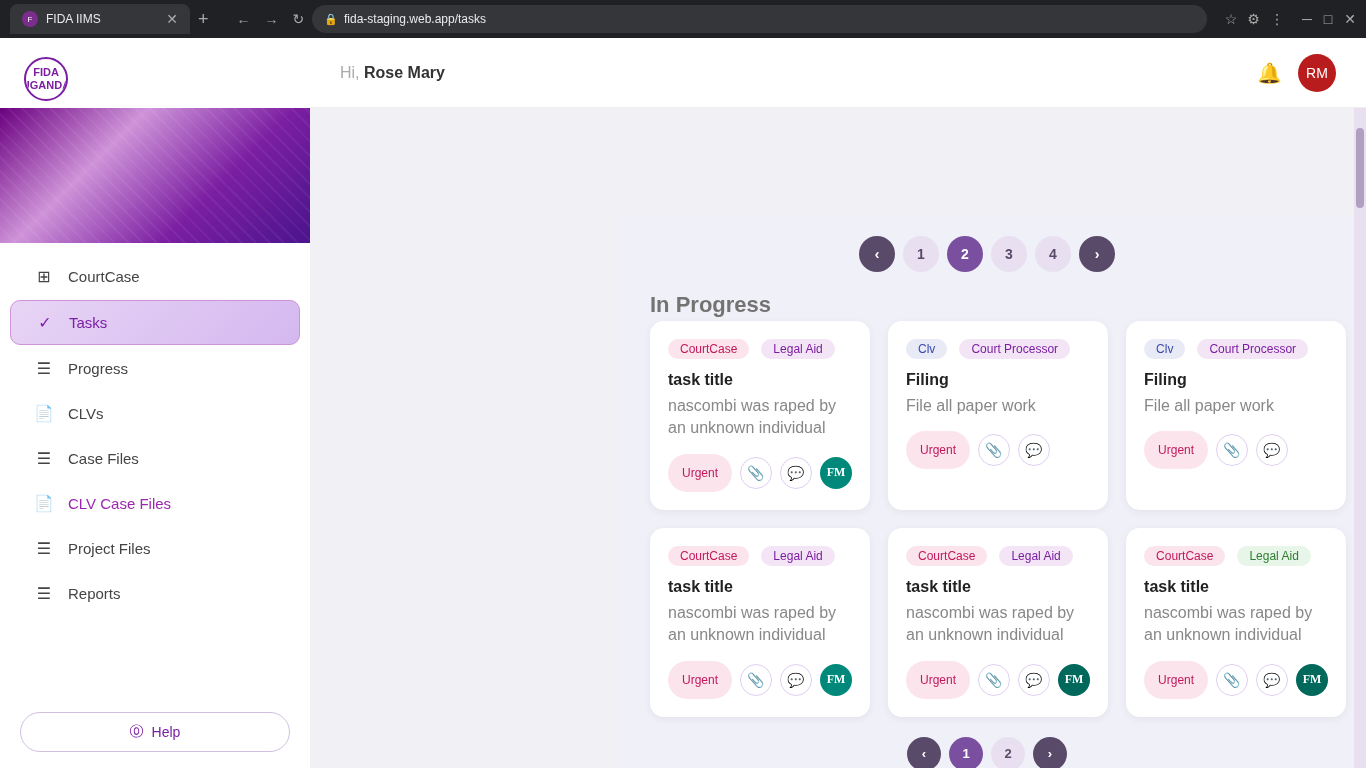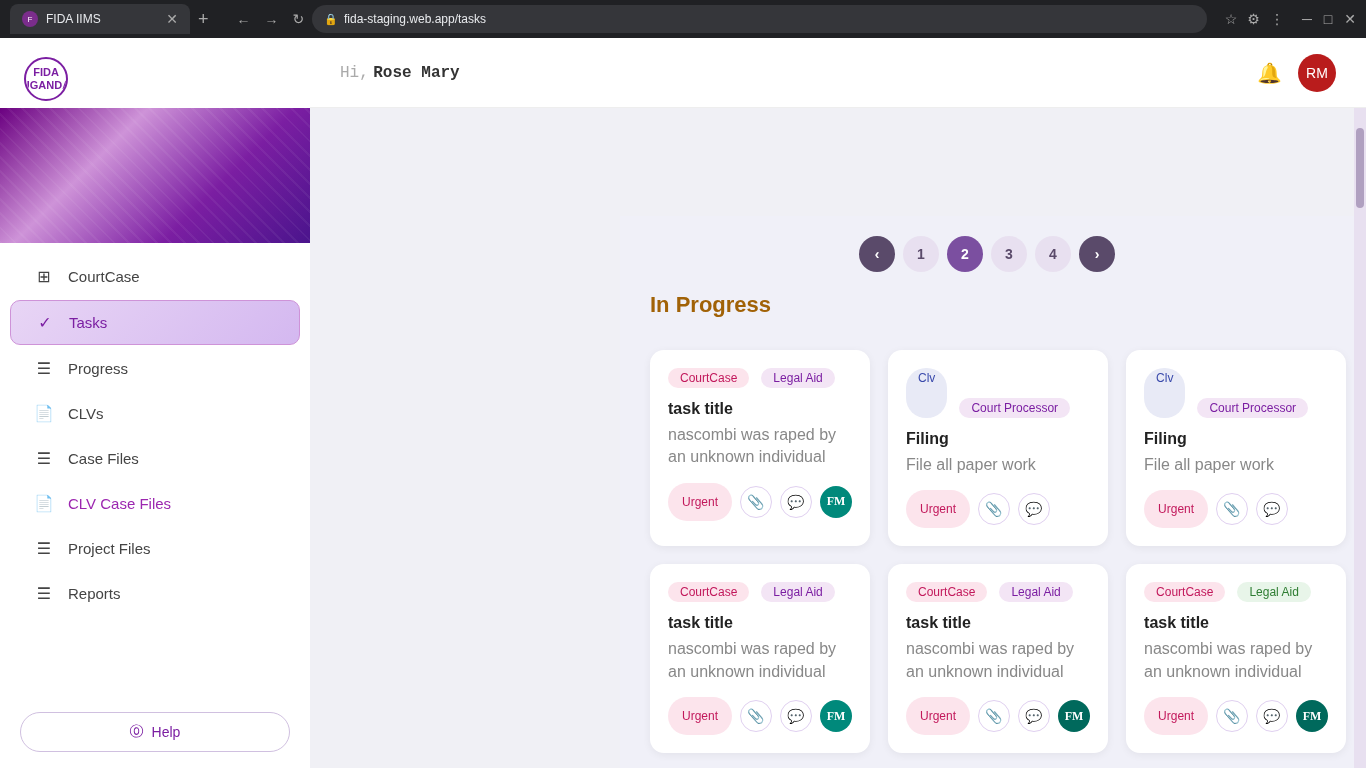--- a/index.html
+++ b/index.html
@@ -143,7 +143,7 @@
     }
     .logo-text { font-size: 11px; font-weight: bold; color: #7b1ea2; line-height: 1.1; text-align: center; }
     .header-greeting { font-size: 16px; color: #333; }
-    .header-greeting span { color: #aaa; font-family: Liberation Mono, monospace; }
+    .header-greeting span { color: #aaa; }
     .header-actions { margin-left: auto; display: flex; align-items: center; gap: 16px; }
     .notif-btn { background: none; border: none; cursor: pointer; font-size: 20px; color: #5c3d7a; }
     .user-avatar {

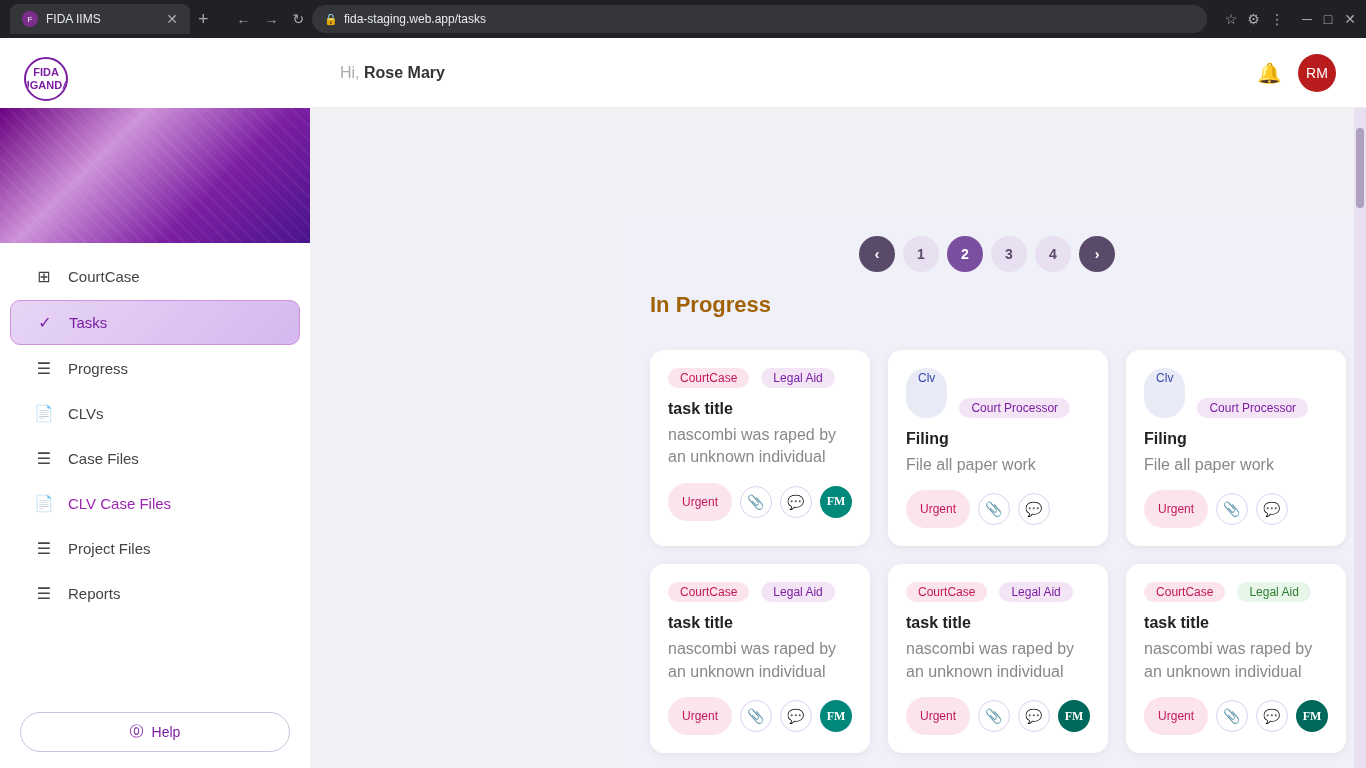--- a/index.html
+++ b/index.html
@@ -199,8 +199,8 @@
     .section-title {
       font-size: 22px;
       font-weight: 700;
-      color: #a16207;
-      margin-bottom: 32px;
+      color: #737373;
+      margin-bottom: 3px;
     }
 
     

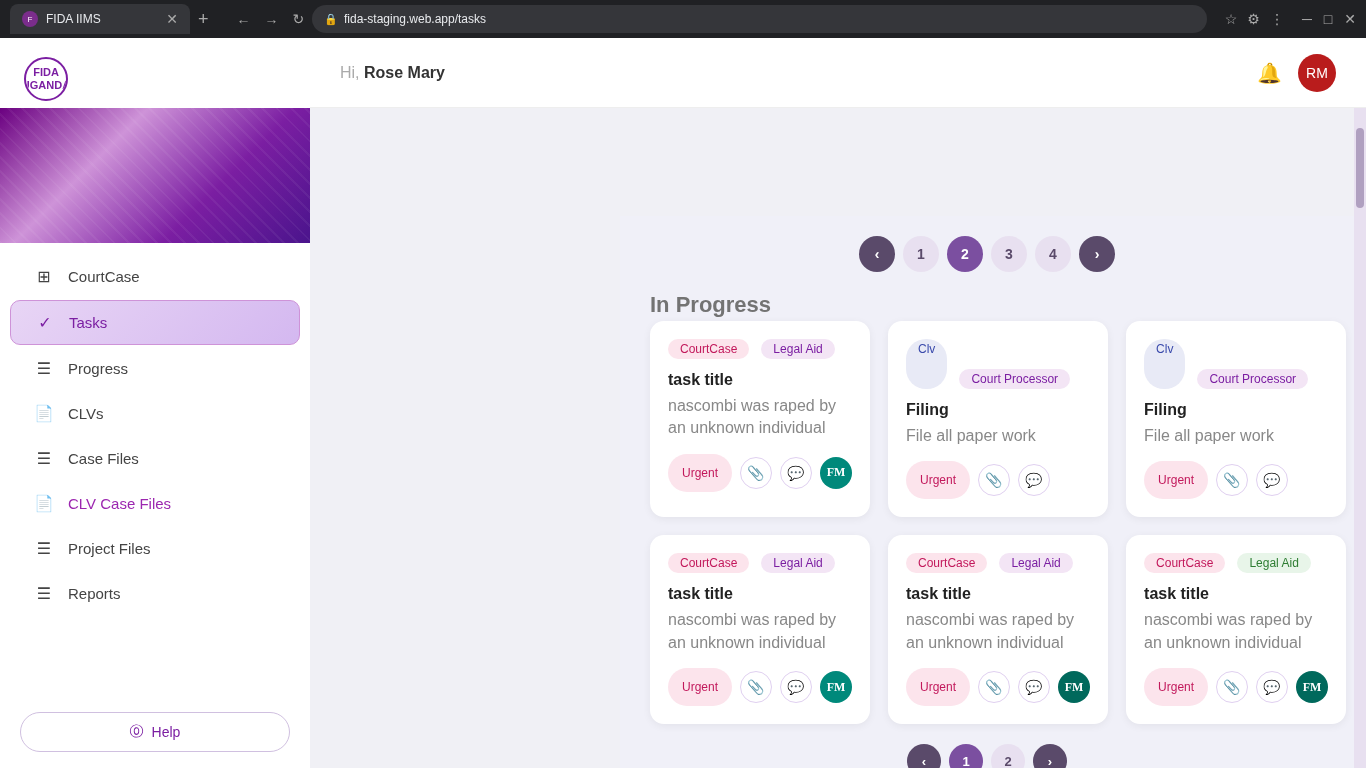--- a/index.html
+++ b/index.html
@@ -226,7 +226,7 @@
     .tag-court-case { background: #fce4ec; color: #c2185b; }
     .tag-legal-aid { background: #f3e5f5; color: #7b1ea2; }
     .tag-clv { background: #e8eaf6; color: #3949ab; }
-    .tag-court-processor { background: #f3e5f5; color: #7b1ea2; margin-top: 30px; }
+    .tag-court-processor { background: #f3e5f5; color: #7b1ea2; }
     .tag-legal-aid-green { background: #e8f5e9; color: #2e7d32; }
     .card-title {
       font-size: 16px;

